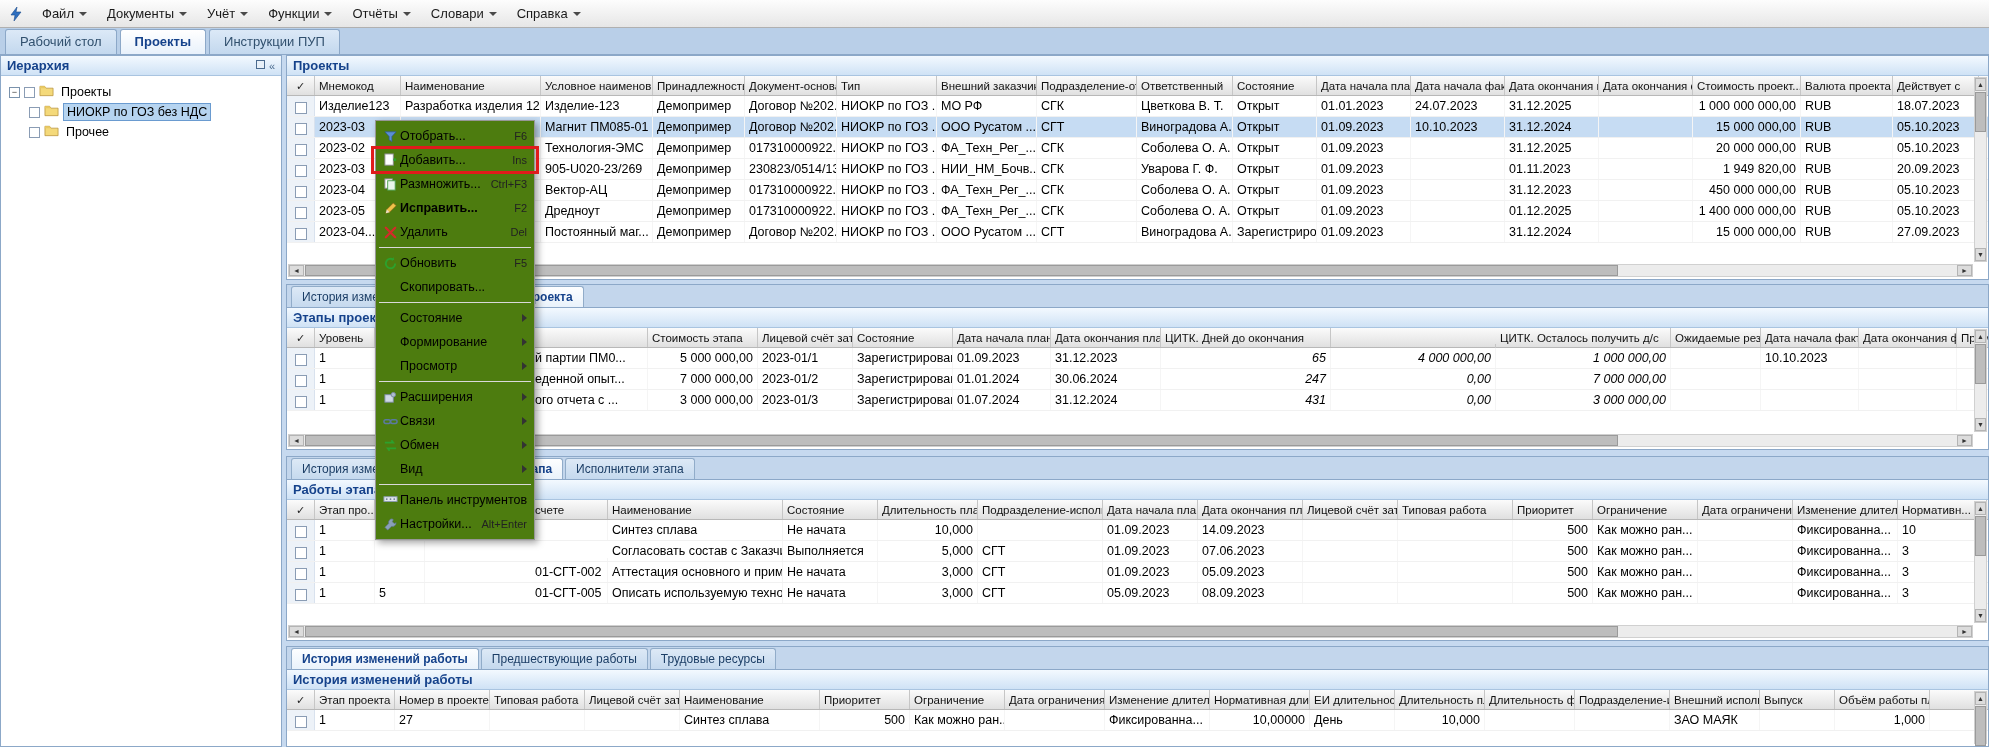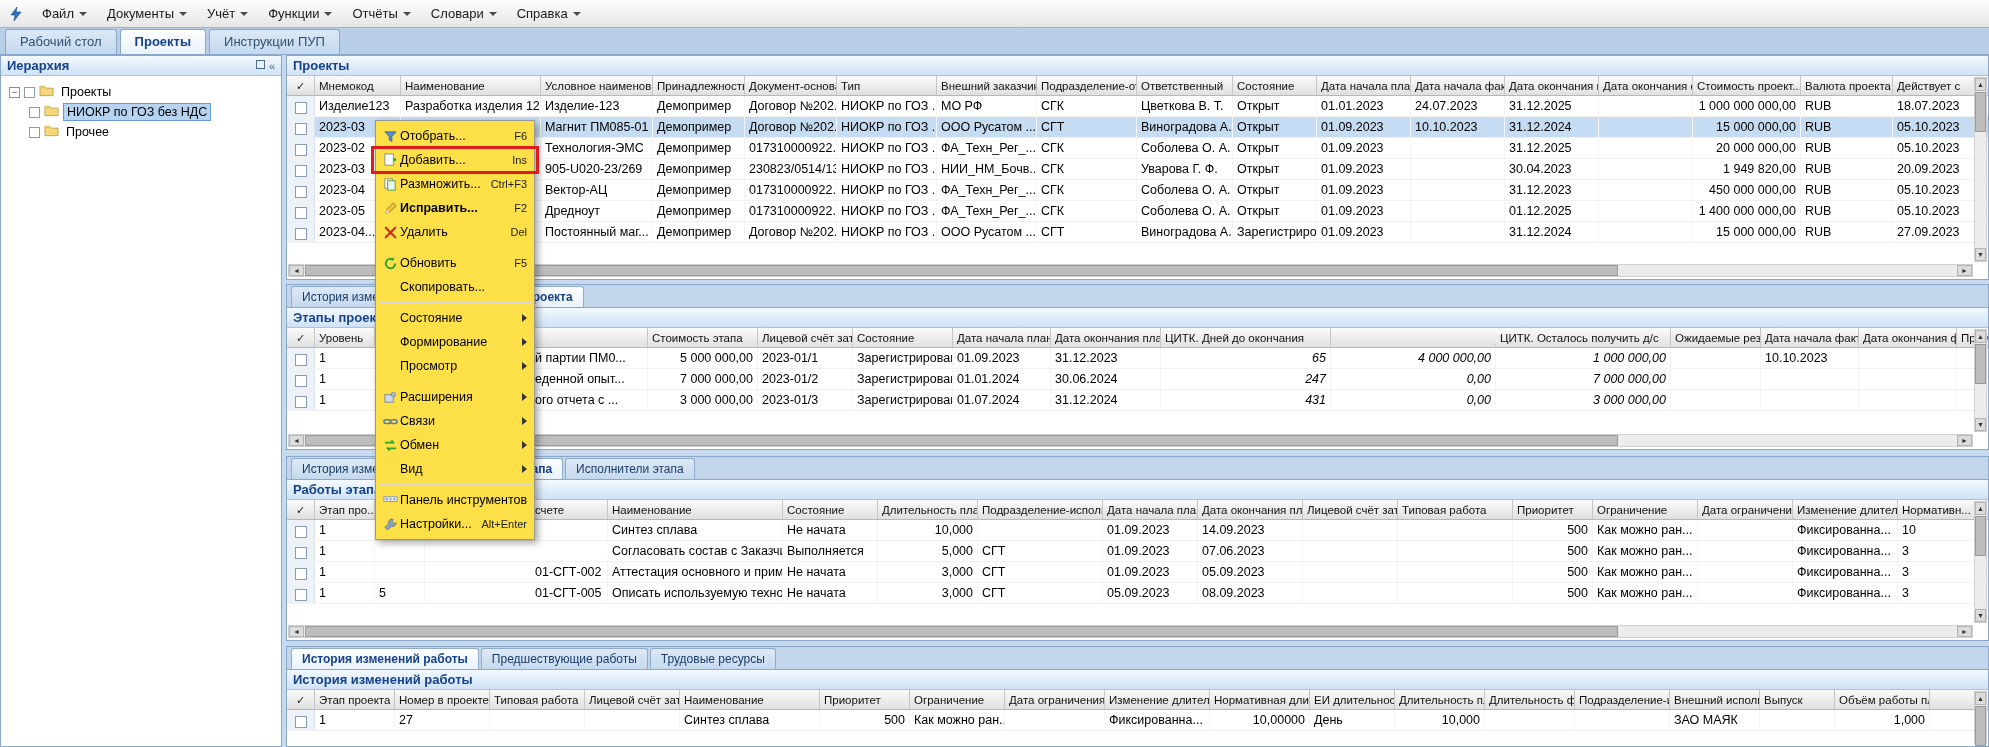--- a/index.html
+++ b/index.html
@@ -59,7 +59,7 @@
   .vs .sp{flex:1}
 
   
-  .ctx{position:absolute;left:375px;top:120px;width:160px;background:#fde047;border:1px solid #979797;box-shadow:3px 3px 7px rgba(0,0,0,.35);z-index:60;padding:3px 0;font-size:12.5px}
+  .ctx{position:absolute;left:375px;top:120px;width:160px;background:#4d7c0f;border:1px solid #979797;box-shadow:3px 3px 7px rgba(0,0,0,.35);z-index:60;padding:3px 0;font-size:12.5px}
   .mi{display:flex;align-items:center;height:24px;padding:0 7px 0 4px;position:relative;cursor:default}
   .mi .ic{width:20px;flex:0 0 20px;display:flex;align-items:center;justify-content:center}
   .mi .lb{flex:1;white-space:nowrap;overflow:hidden}

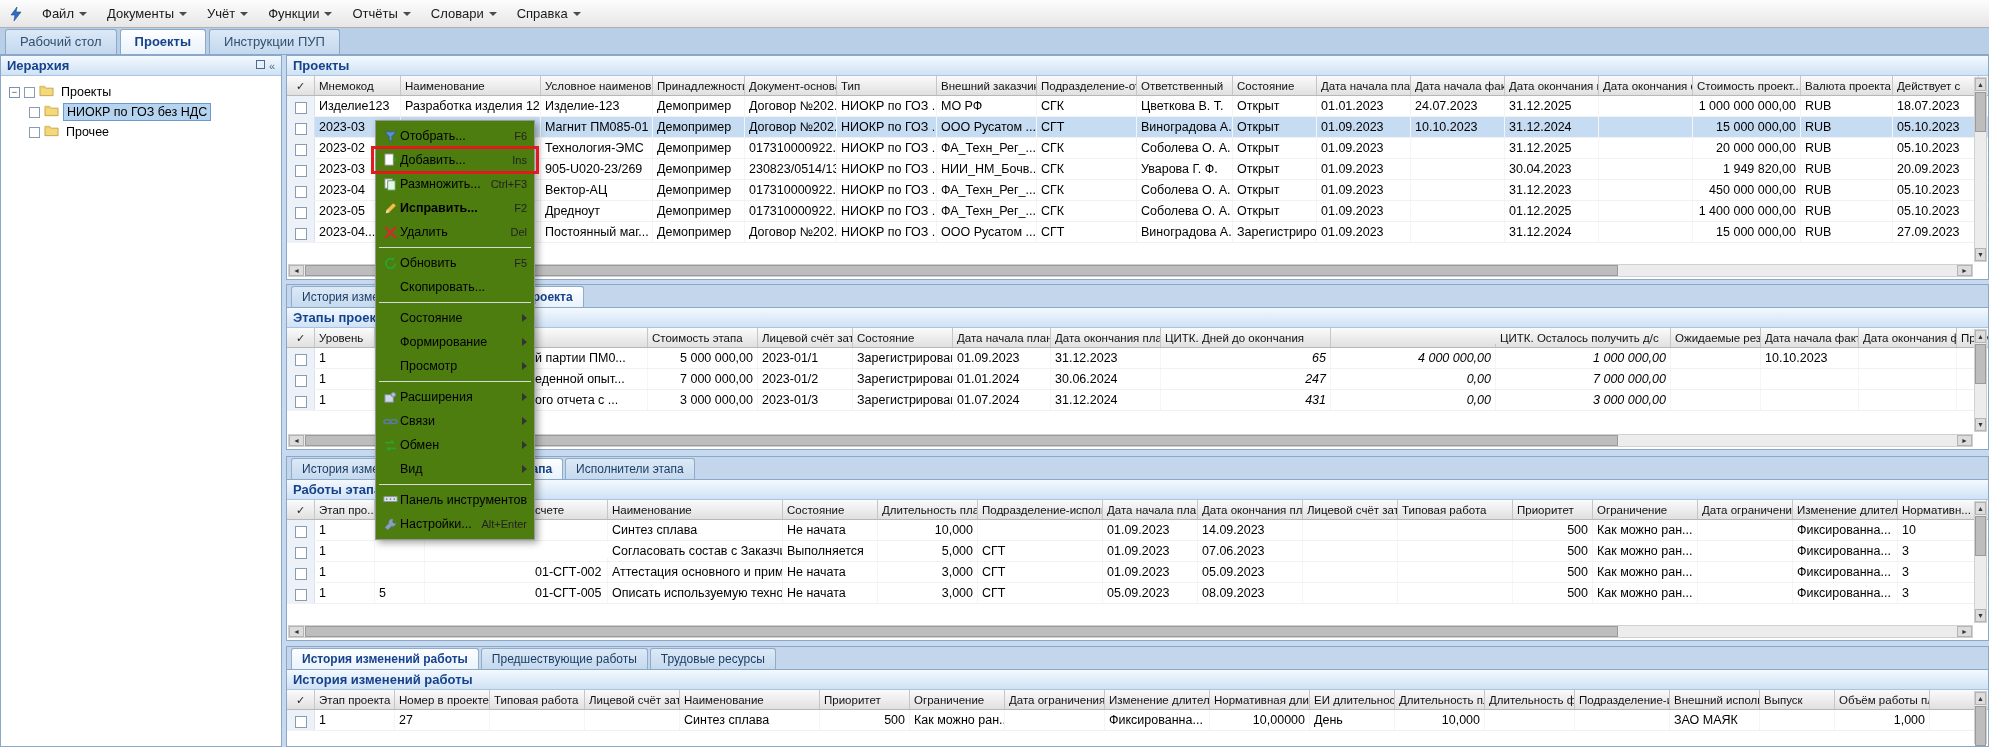--- a/index.html
+++ b/index.html
@@ -262,7 +262,7 @@
         <div class="gc" style="width: 84px;">Открыт</div>
         <div class="gc" style="width: 94px;">01.09.2023</div>
         <div class="gc" style="width: 94px;"></div>
-        <div class="gc" style="width: 94px;">30.04.2023</div>
+        <div class="gc" style="width: 94px;">01.11.2023</div>
         <div class="gc" style="width: 94px;"></div>
         <div class="gc r" style="width: 108px;">1 949 820,00</div>
         <div class="gc" style="width: 92px;">RUB</div>

